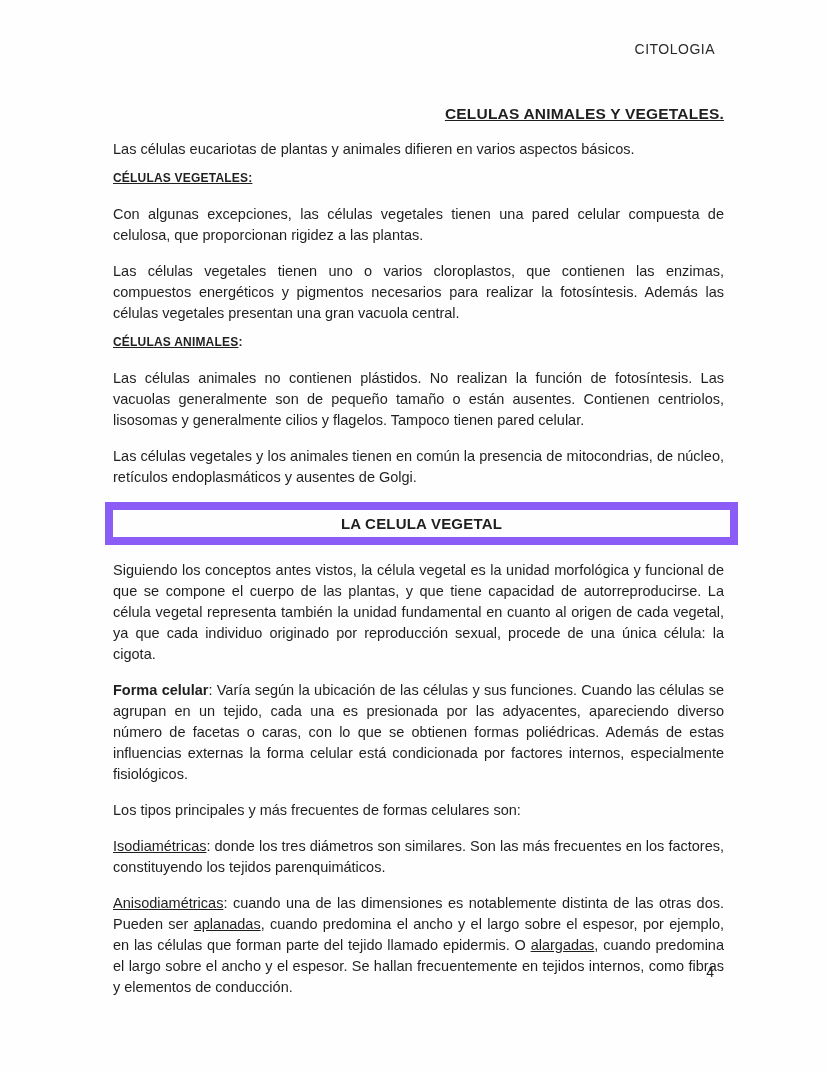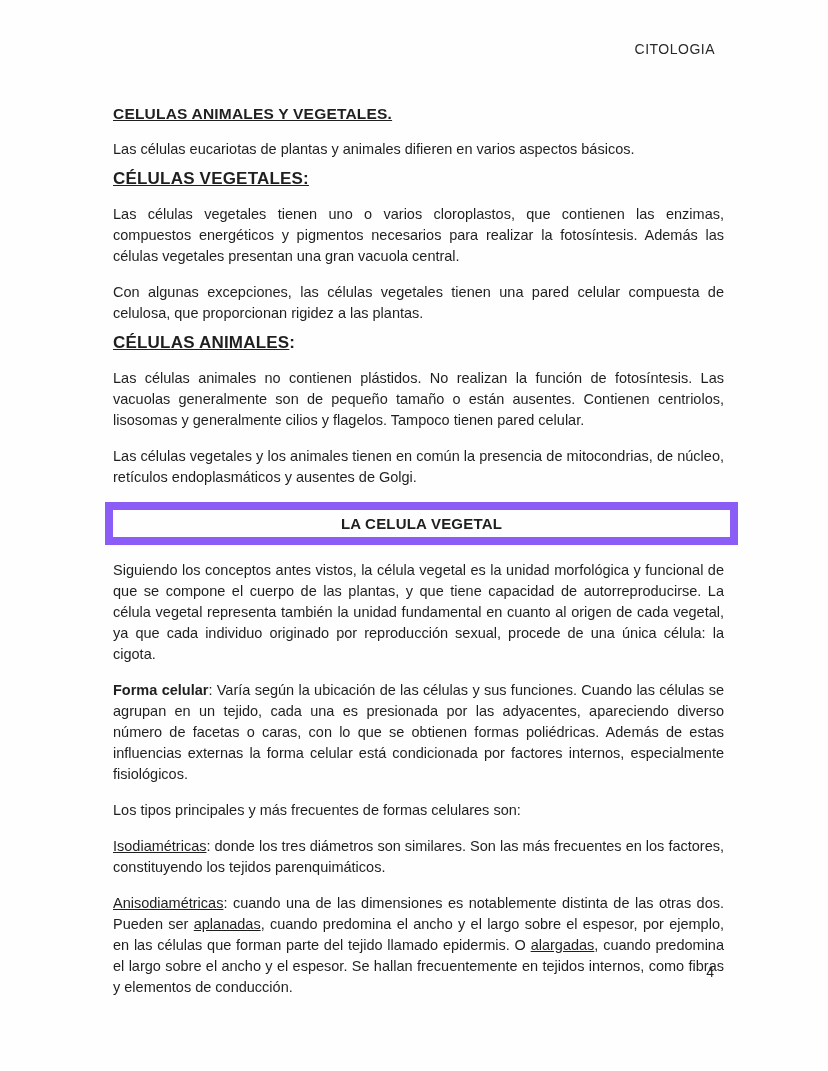--- a/index.html
+++ b/index.html
@@ -37,7 +37,7 @@
     margin: 0 0 13px 0;
     font-size: 15.5px;
     font-weight: bold;
-    text-align: left;
+    text-align: right;
     text-decoration: underline;
     letter-spacing: 0.2px;
   }

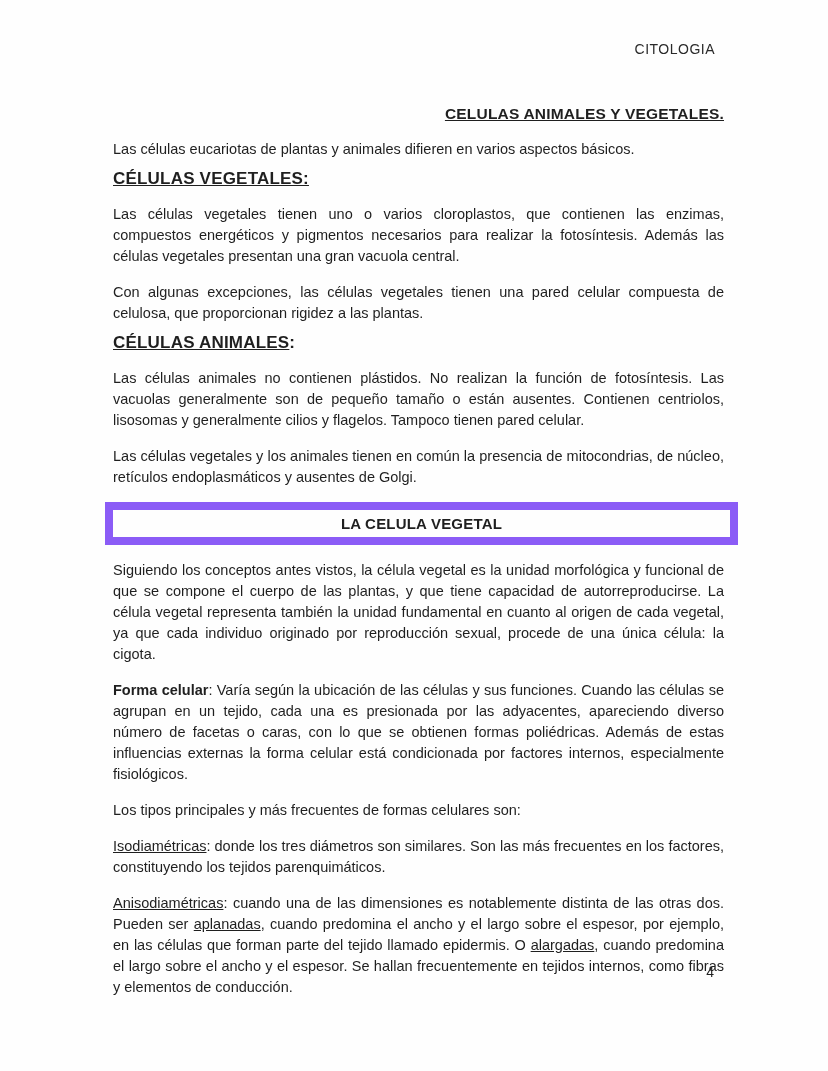--- a/index.html
+++ b/index.html
@@ -43,7 +43,7 @@
   }
   .heading {
     margin: 1px 0 8px 0;
-    font-size: 17px;
+    font-size: 12px;
     font-weight: bold;
     letter-spacing: 0.2px;
   }

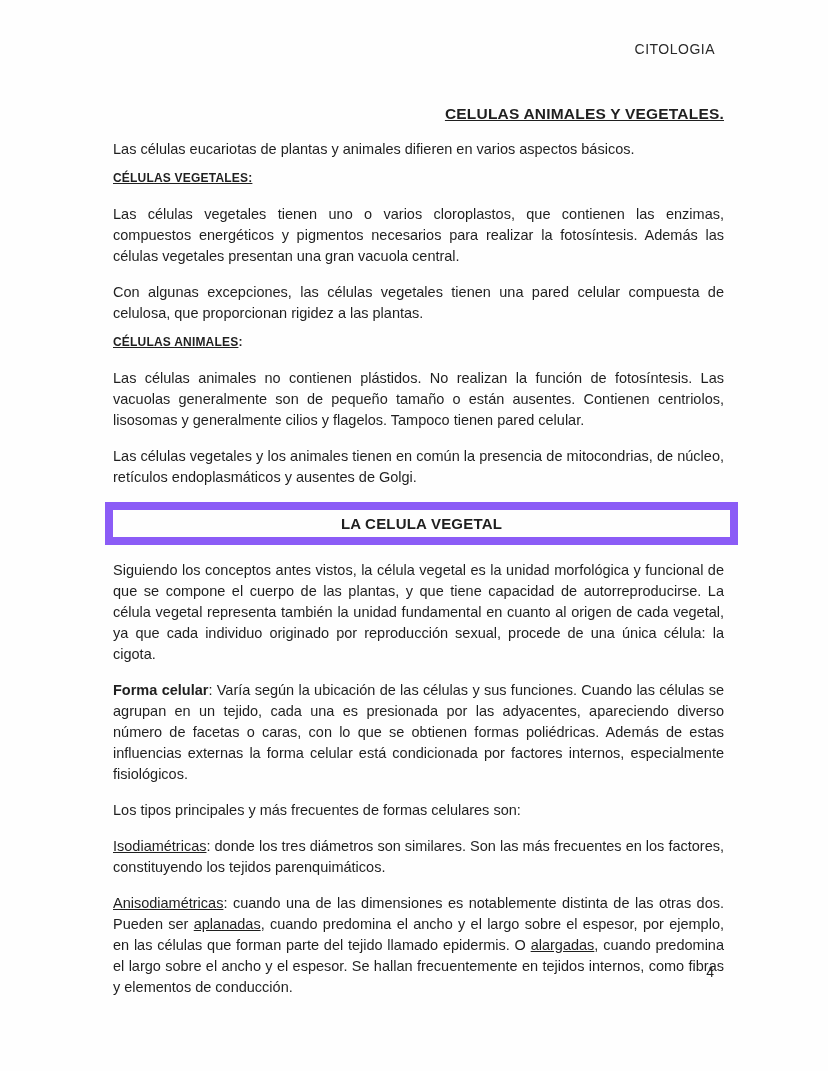--- a/index.html
+++ b/index.html
@@ -85,9 +85,9 @@
 
     <h2 class="heading"><span class="u">CÉLULAS VEGETALES:</span></h2>
 
+    <p class="para j">Con algunas excepciones, las células vegetales tienen una pared celular compuesta de celulosa, que proporcionan rigidez a las plantas.</p>
+
     <p class="para j">Las células vegetales tienen uno o varios cloroplastos, que contienen las enzimas, compuestos energéticos y pigmentos necesarios para realizar la fotosíntesis. Además las células vegetales presentan una gran vacuola central.</p>
-
-    <p class="para j">Con algunas excepciones, las células vegetales tienen una pared celular compuesta de celulosa, que proporcionan rigidez a las plantas.</p>
 
     <h2 class="heading"><span class="u">CÉLULAS ANIMALES</span><span>:</span></h2>
 

